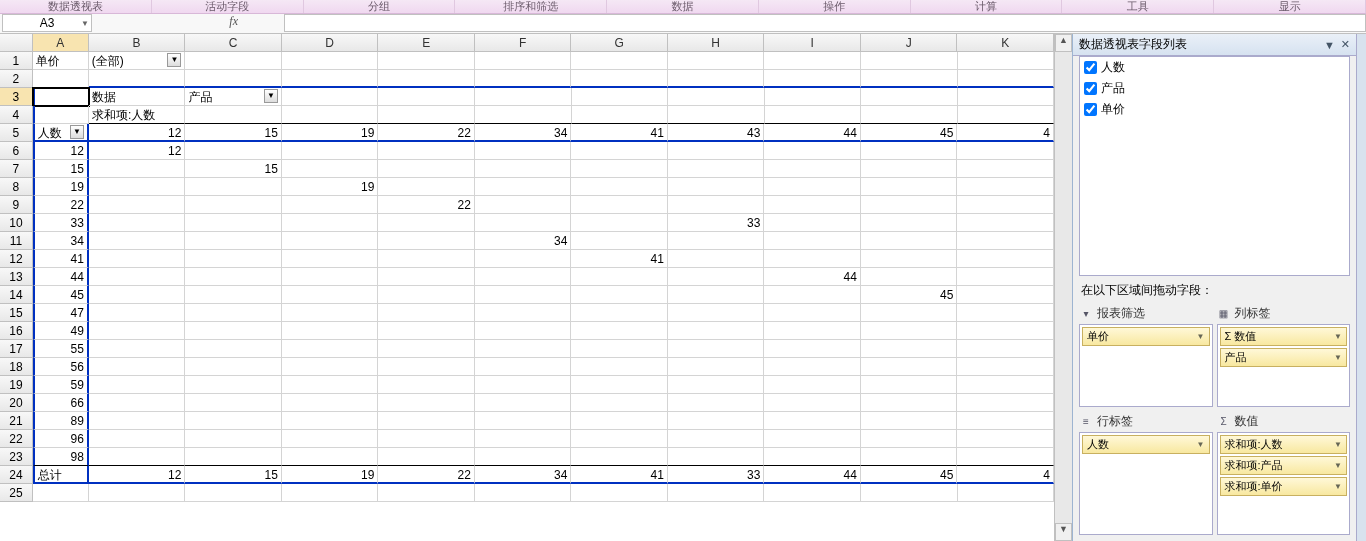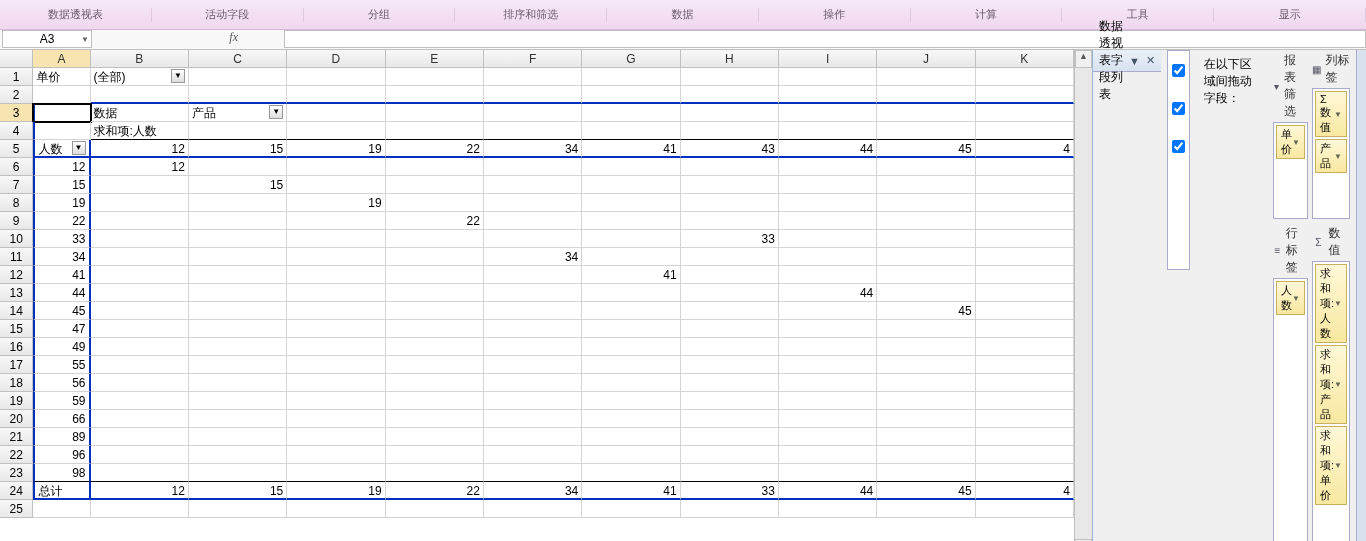--- a/index.html
+++ b/index.html
@@ -6,7 +6,7 @@
 body { background: #fff; width: 1366px; height: 541px; overflow: hidden; font-size: 12px; }
 
 
-.ribbon-tabs { height: 30px; background: linear-gradient(#f5e8f5, #f0d8f0); border-bottom: 1px solid #d8b8d8; display: flex; align-items: center; overflow: hidden; }
+.ribbon-tabs { height: 14px; background: linear-gradient(#f5e8f5, #f0d8f0); border-bottom: 1px solid #d8b8d8; display: flex; overflow: hidden; }
 .ribbon-tab { flex: 1; text-align: center; color: #6a5a6a; font-size: 11px; height: 14px; line-height: 12px; border-right: 1px solid #e0c8e0; }
 
 

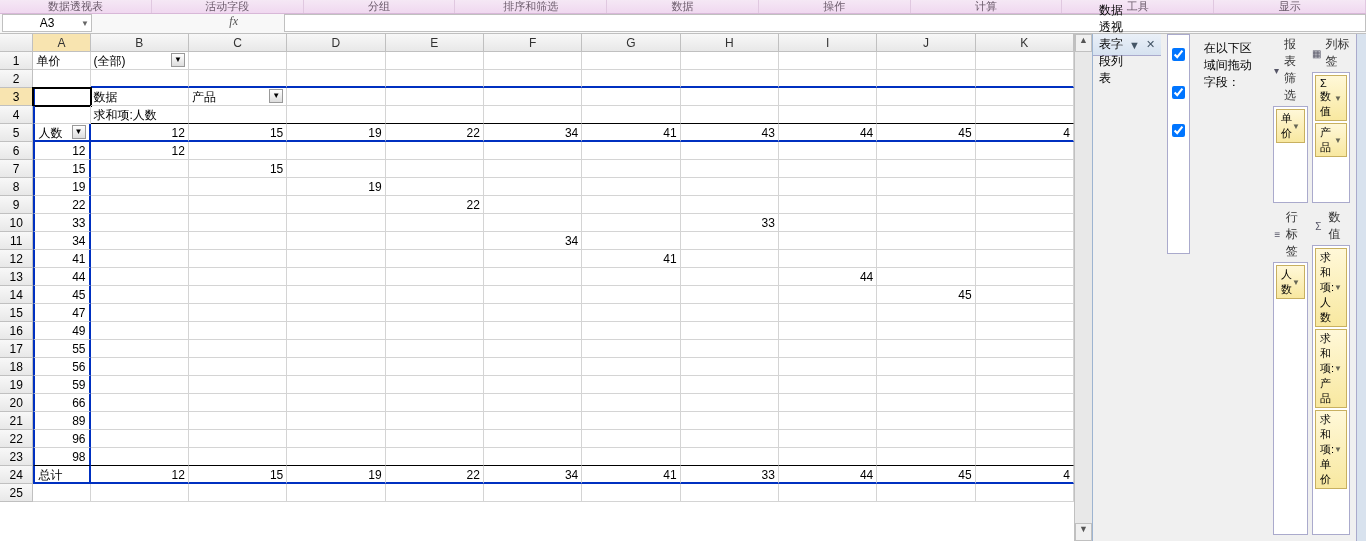--- a/index.html
+++ b/index.html
@@ -46,7 +46,7 @@
 .dd-icon { display: inline-block; float: right; width: 14px; height: 14px; border: 1px solid #999; background: linear-gradient(#fff,#ddd); text-align: center; font-size: 8px; line-height: 12px; margin-top: 1px; }
 
 
-.pivot-panel { width: 264px; background: #f0f0f0; border-left: 1px solid #9db4d1; display: flex; flex-direction: row; font-size: 12px; }
+.pivot-panel { width: 284px; background: #f0f0f0; border-left: 1px solid #9db4d1; display: flex; flex-direction: column; font-size: 12px; }
 .pp-title { height: 22px; background: linear-gradient(#eaf0f8,#d6e2f0); border-bottom: 1px solid #aac; display: flex; align-items: center; padding: 0 6px; justify-content: space-between; }
 .pp-title-icons { display: flex; gap: 6px; align-items: center; }
 .pp-title-icons span { cursor: pointer; color: #456; font-size: 11px; }

